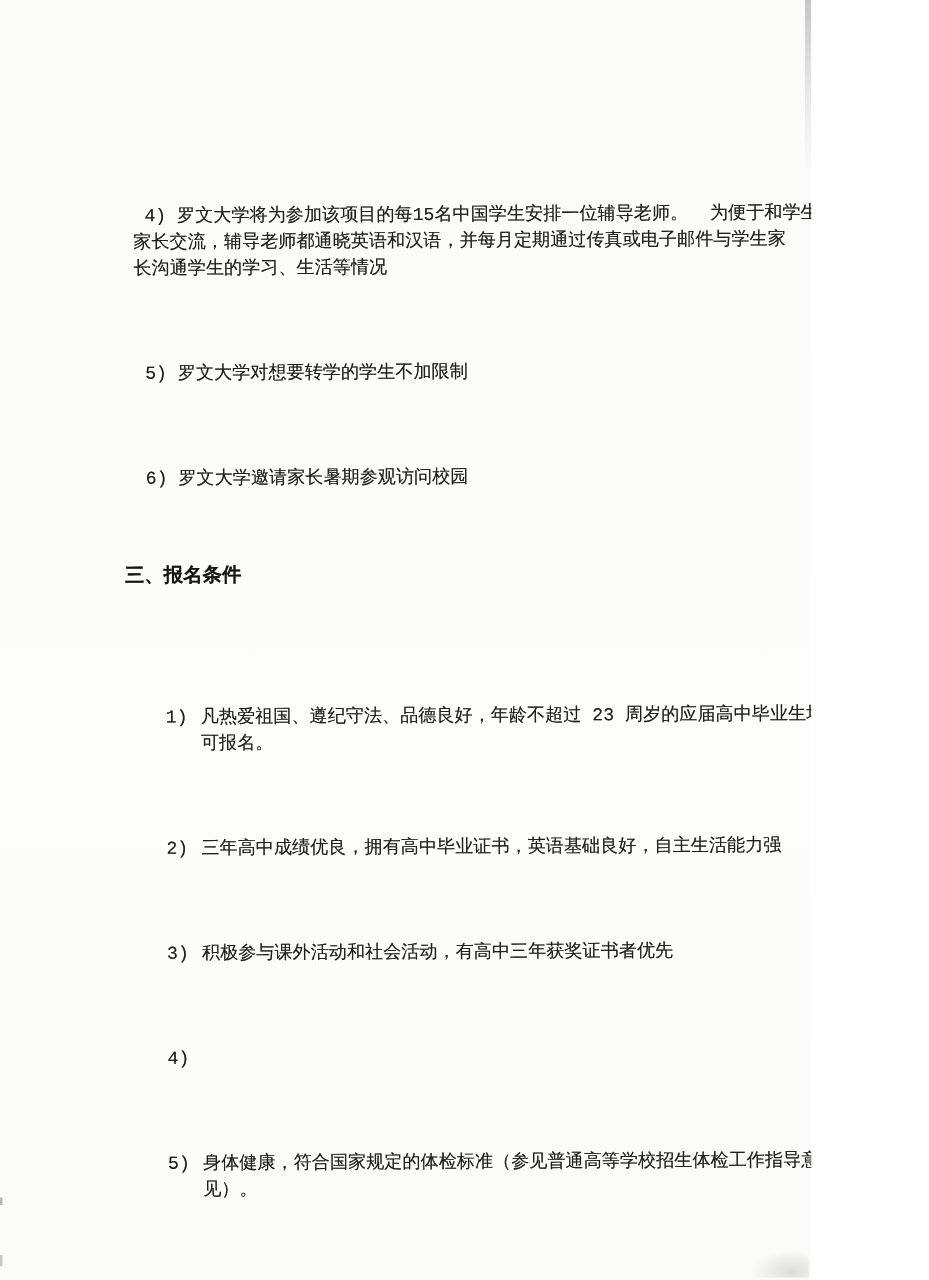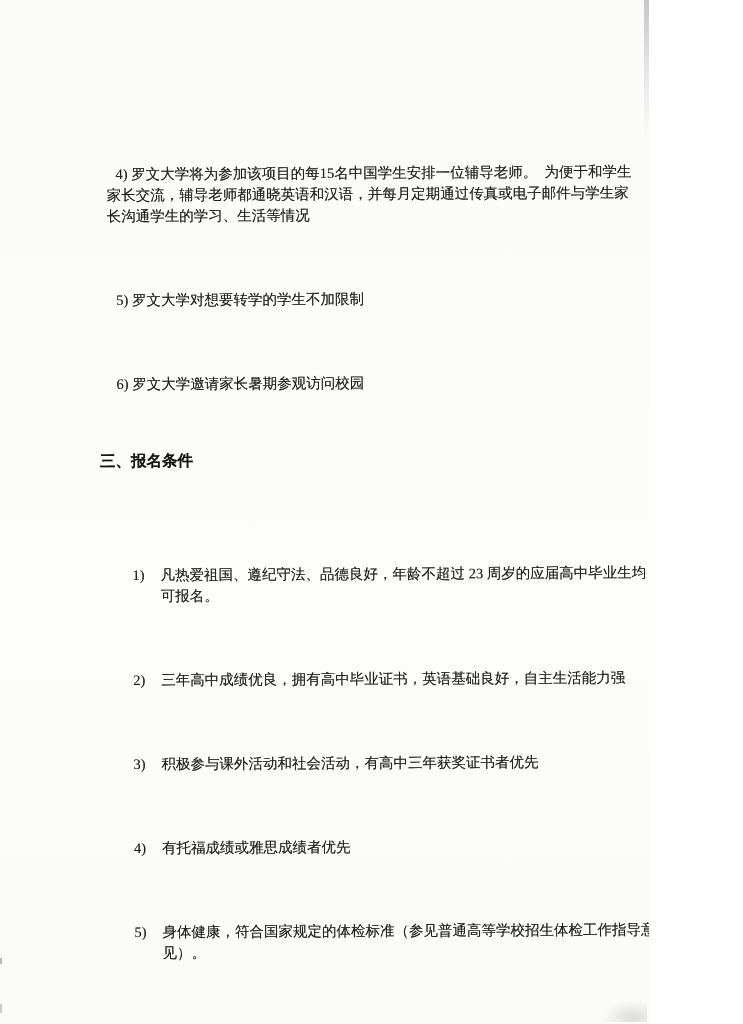--- a/index.html
+++ b/index.html
@@ -8,7 +8,7 @@
     width:649px;height:1024px;
     background:linear-gradient(180deg,#fbfbfa 0%,#fdfdfc 60%,#fbfbfa 100%);
     overflow:hidden;
-    font-family:Liberation Serif, serif;
+    font-family:Liberation Mono, monospace;
     color:#1f1f1f;
   }
   .content{

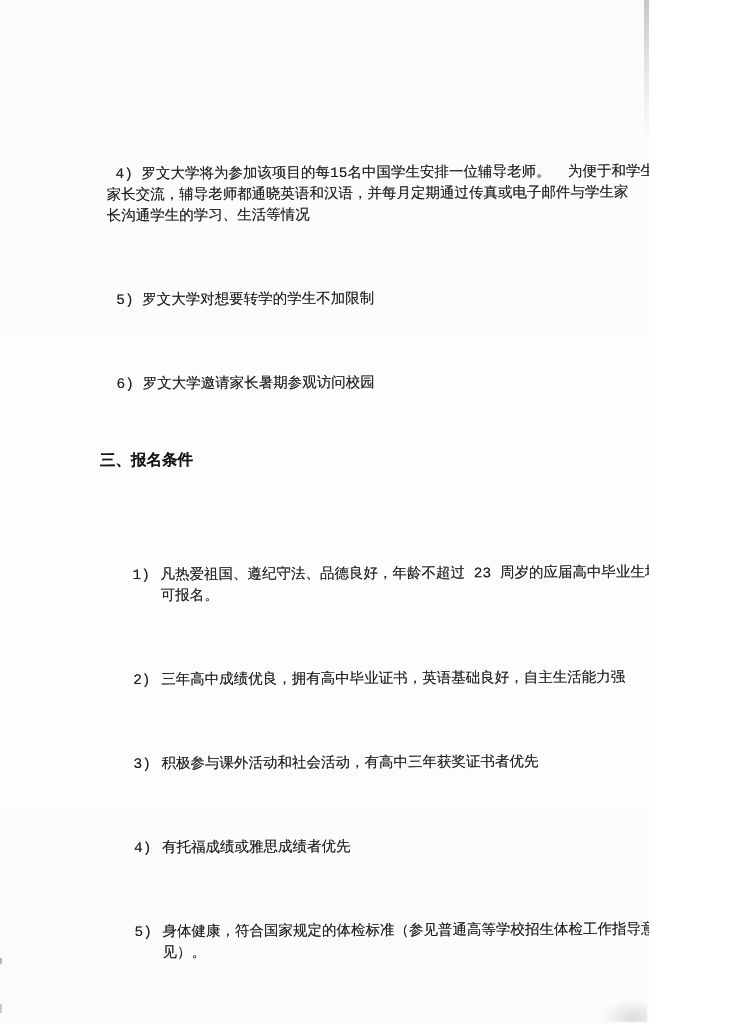--- a/index.html
+++ b/index.html
@@ -78,7 +78,6 @@
       
         <div class="item-row">
           <span class="num">4)</span>
-          <div class="txt">有托福成绩或雅思成绩者优先</div>
         </div>
       
         <div class="item-row">

